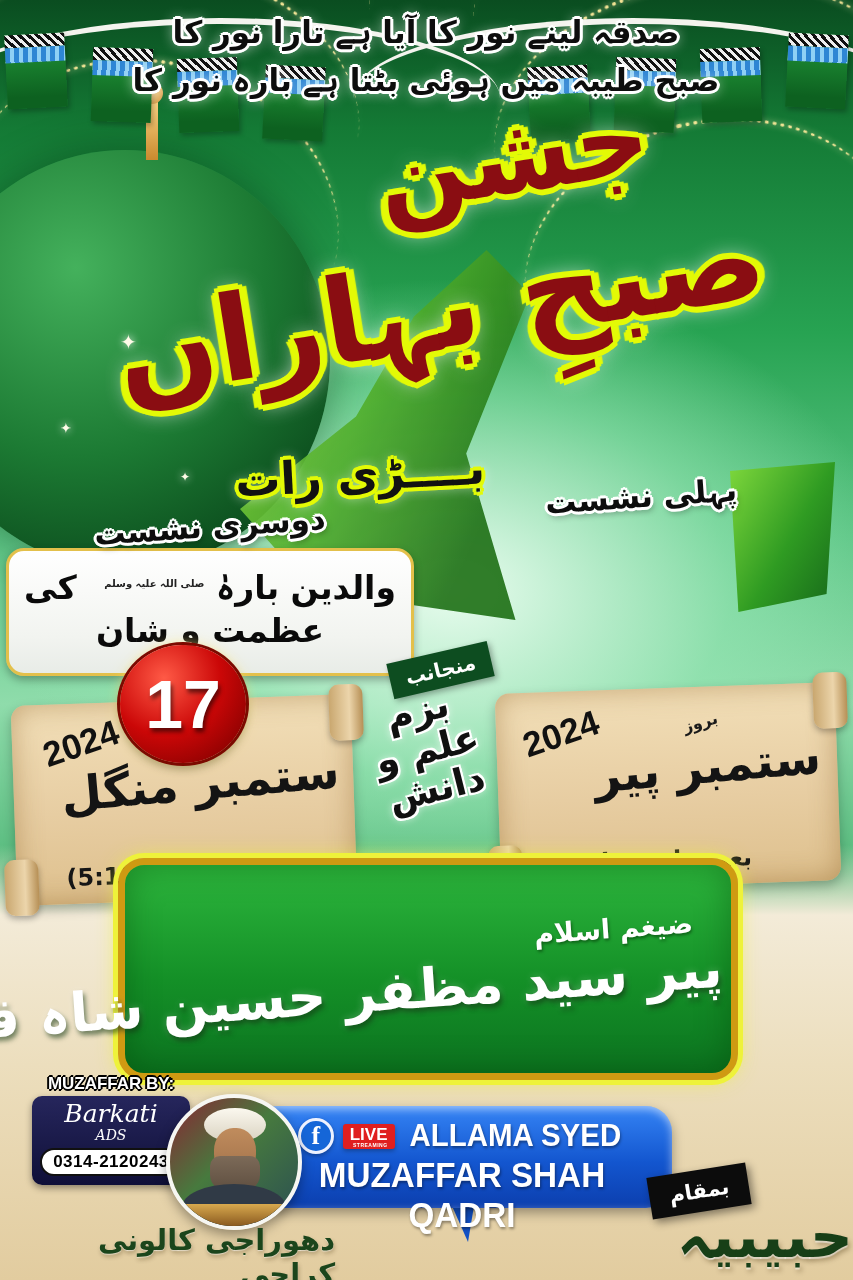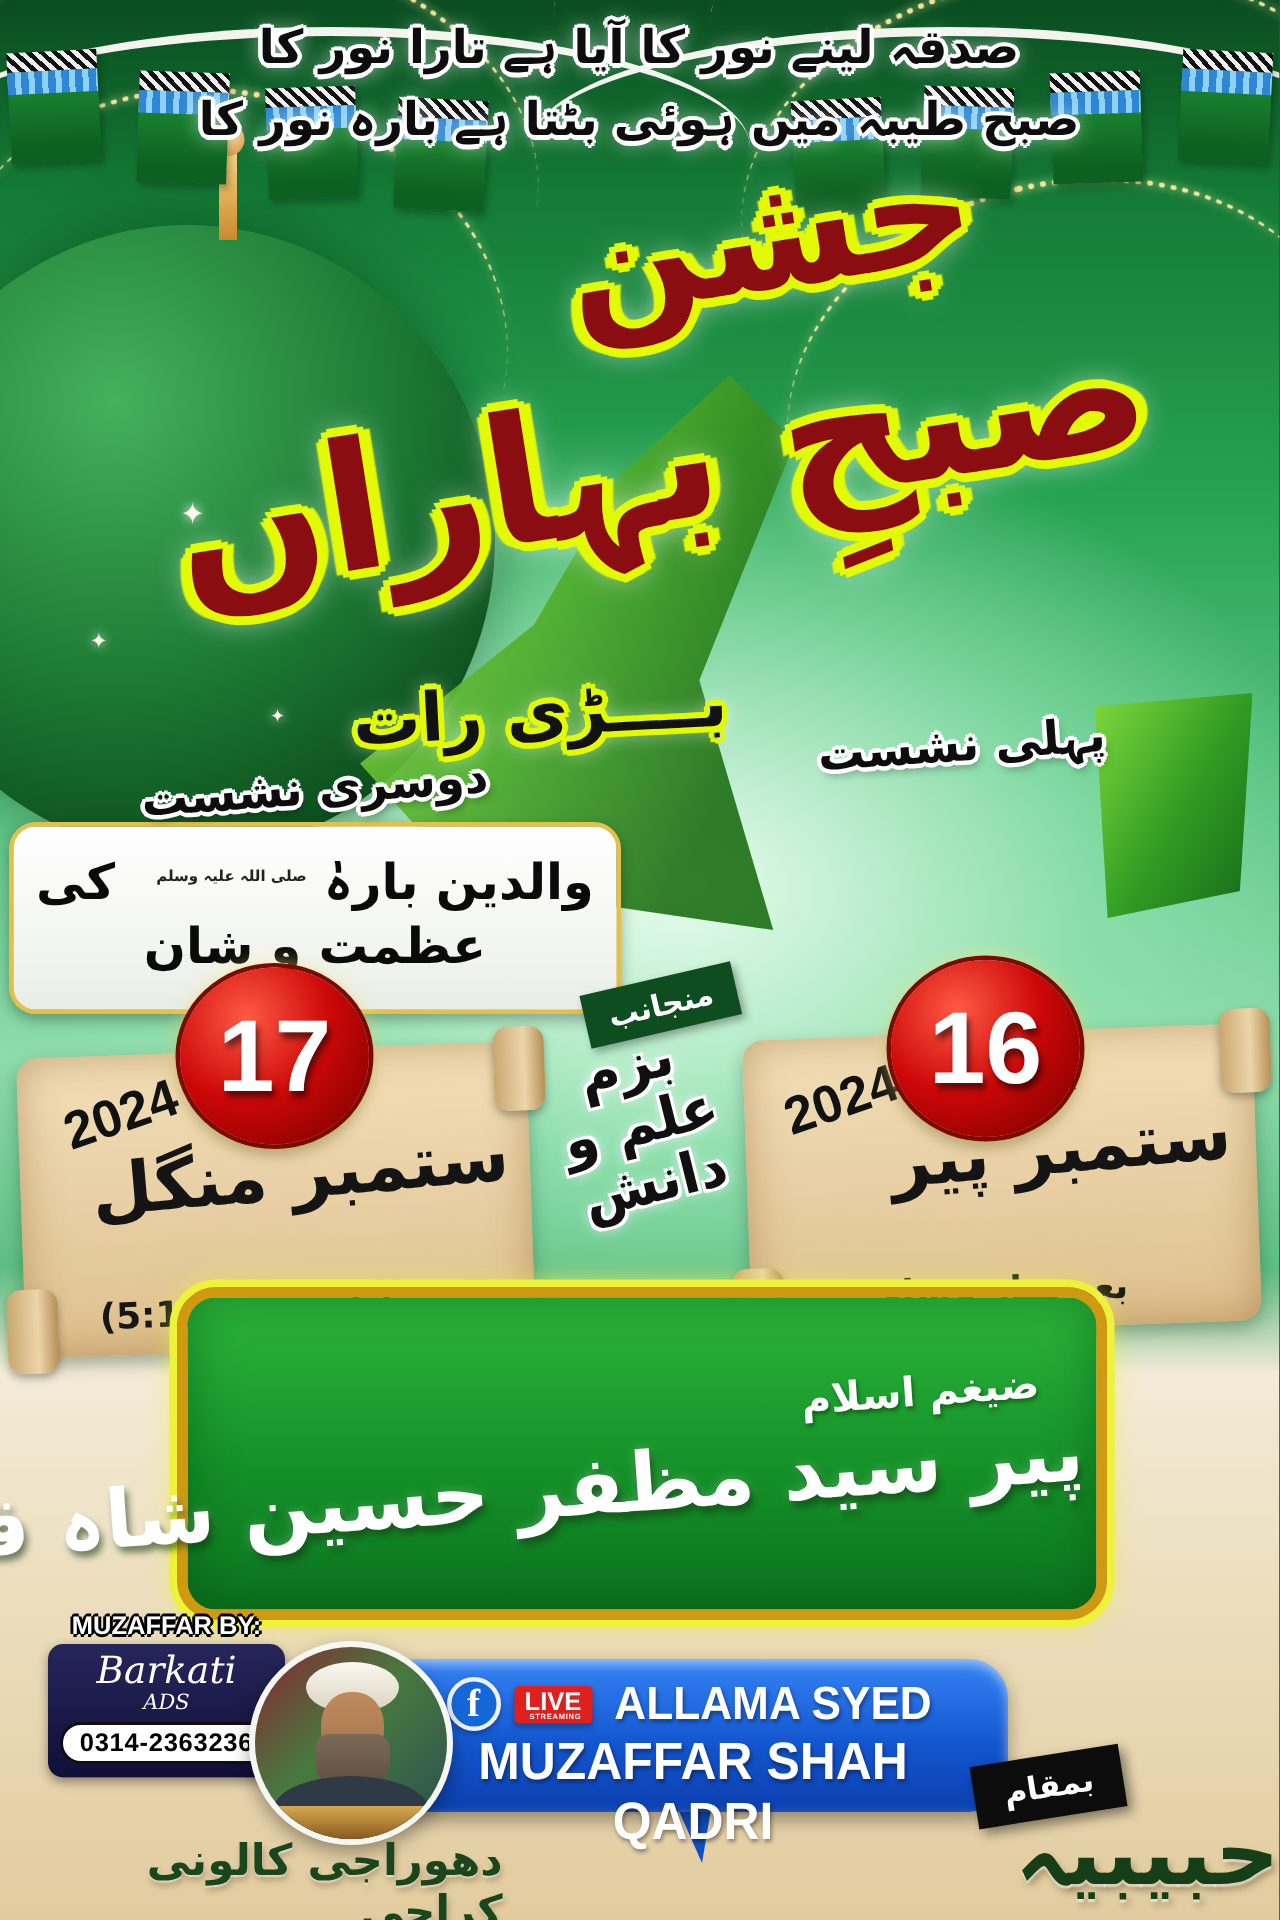--- a/index.html
+++ b/index.html
@@ -256,7 +256,6 @@
     <span class="sc-month">ستمبر پیر</span>
     <span class="sc-time">بعد نماز عشاء</span>
   </div>
-  <div class="date-circle circle-16">16</div>
 
   <div class="scroll scroll-left">
     <span class="sc-broz">بروز</span>

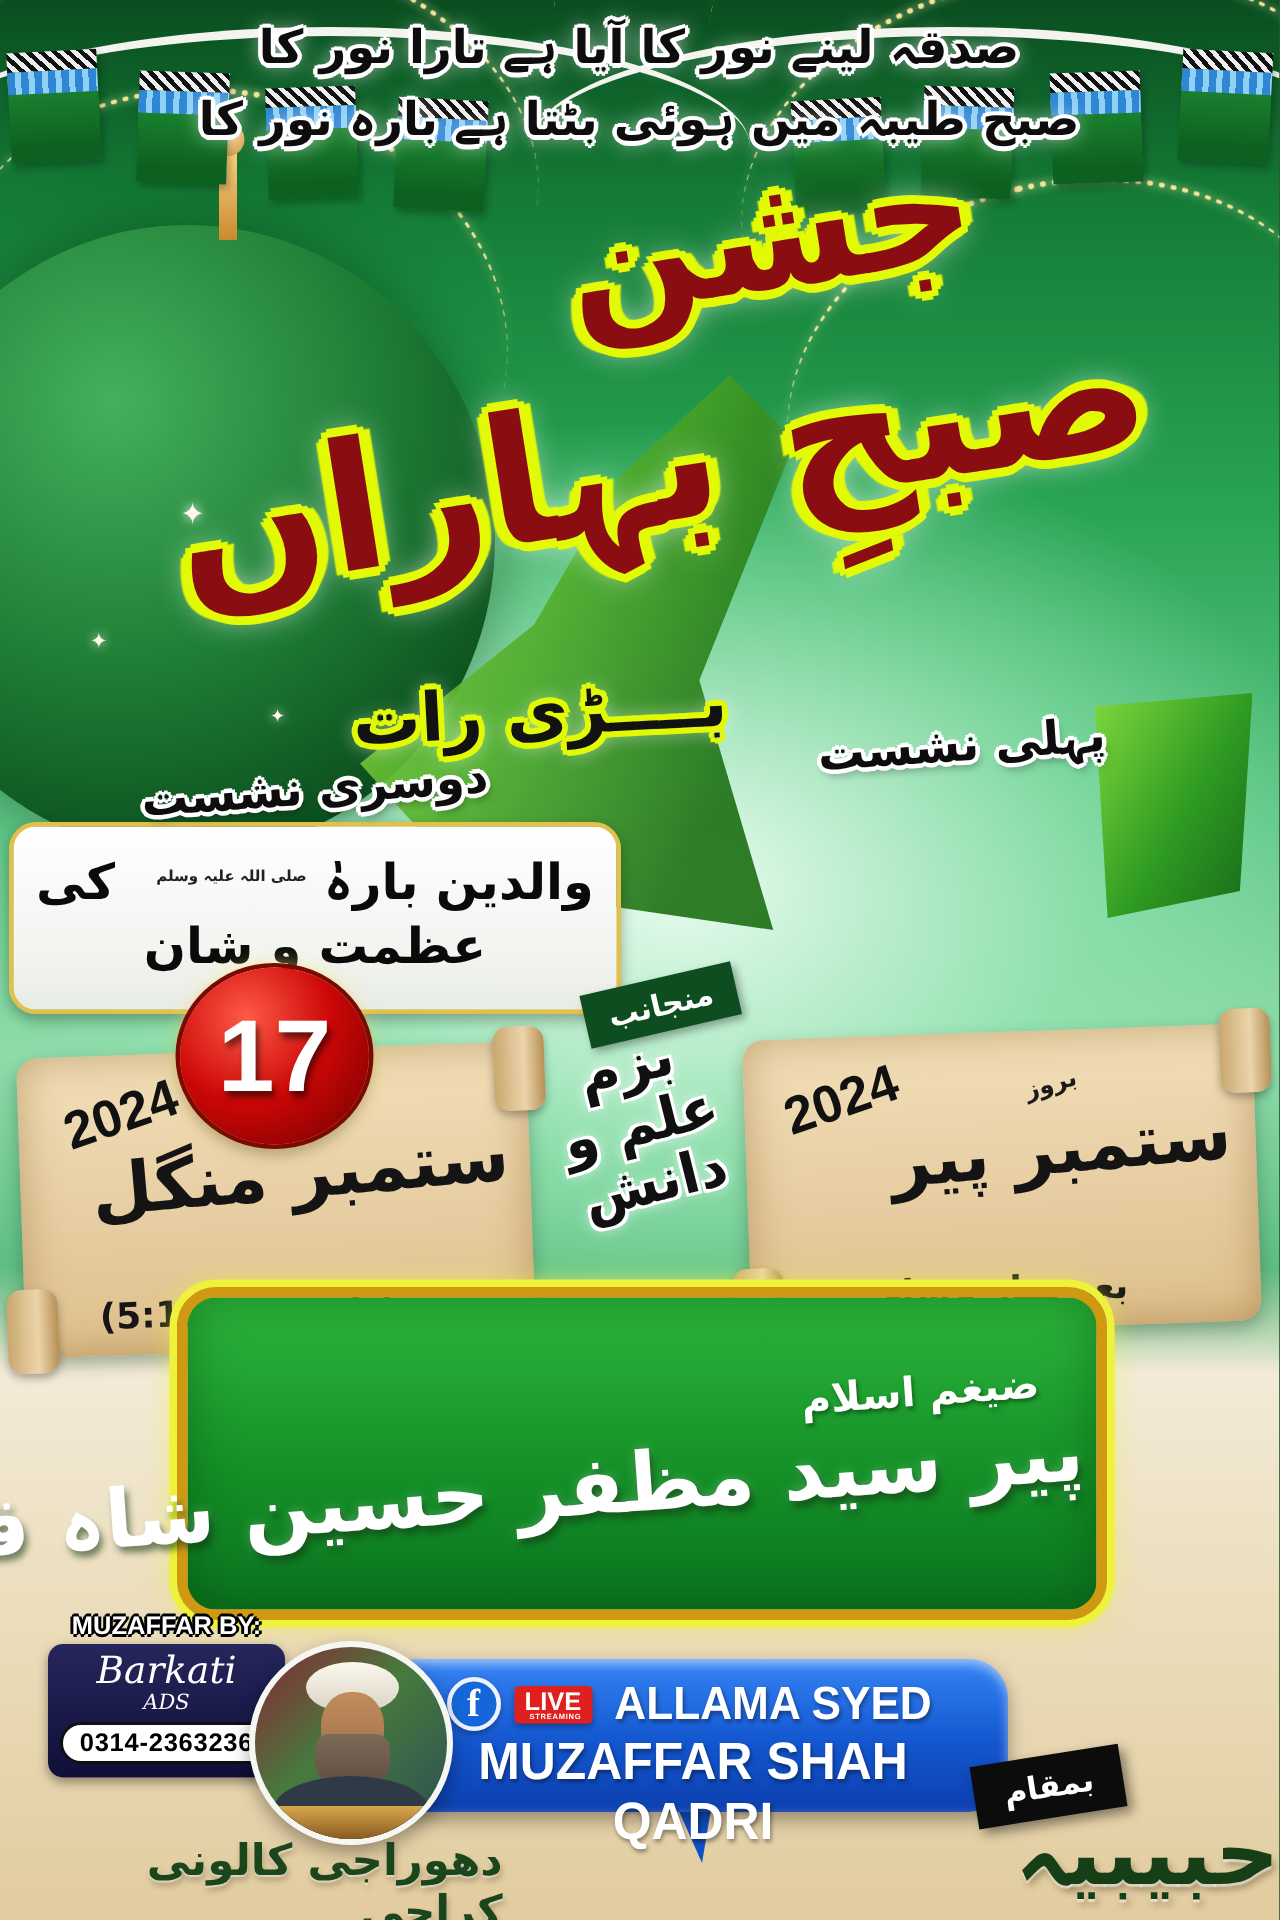--- a/index.html
+++ b/index.html
@@ -284,7 +284,7 @@
     <div class="d-box">
       <div class="d-name">Barkati</div>
       <div class="d-sub">ADS</div>
-      <div class="d-phone">0314-2363236</div>
+      <div class="d-phone">0314-2120243</div>
     </div>
   </div>
 

